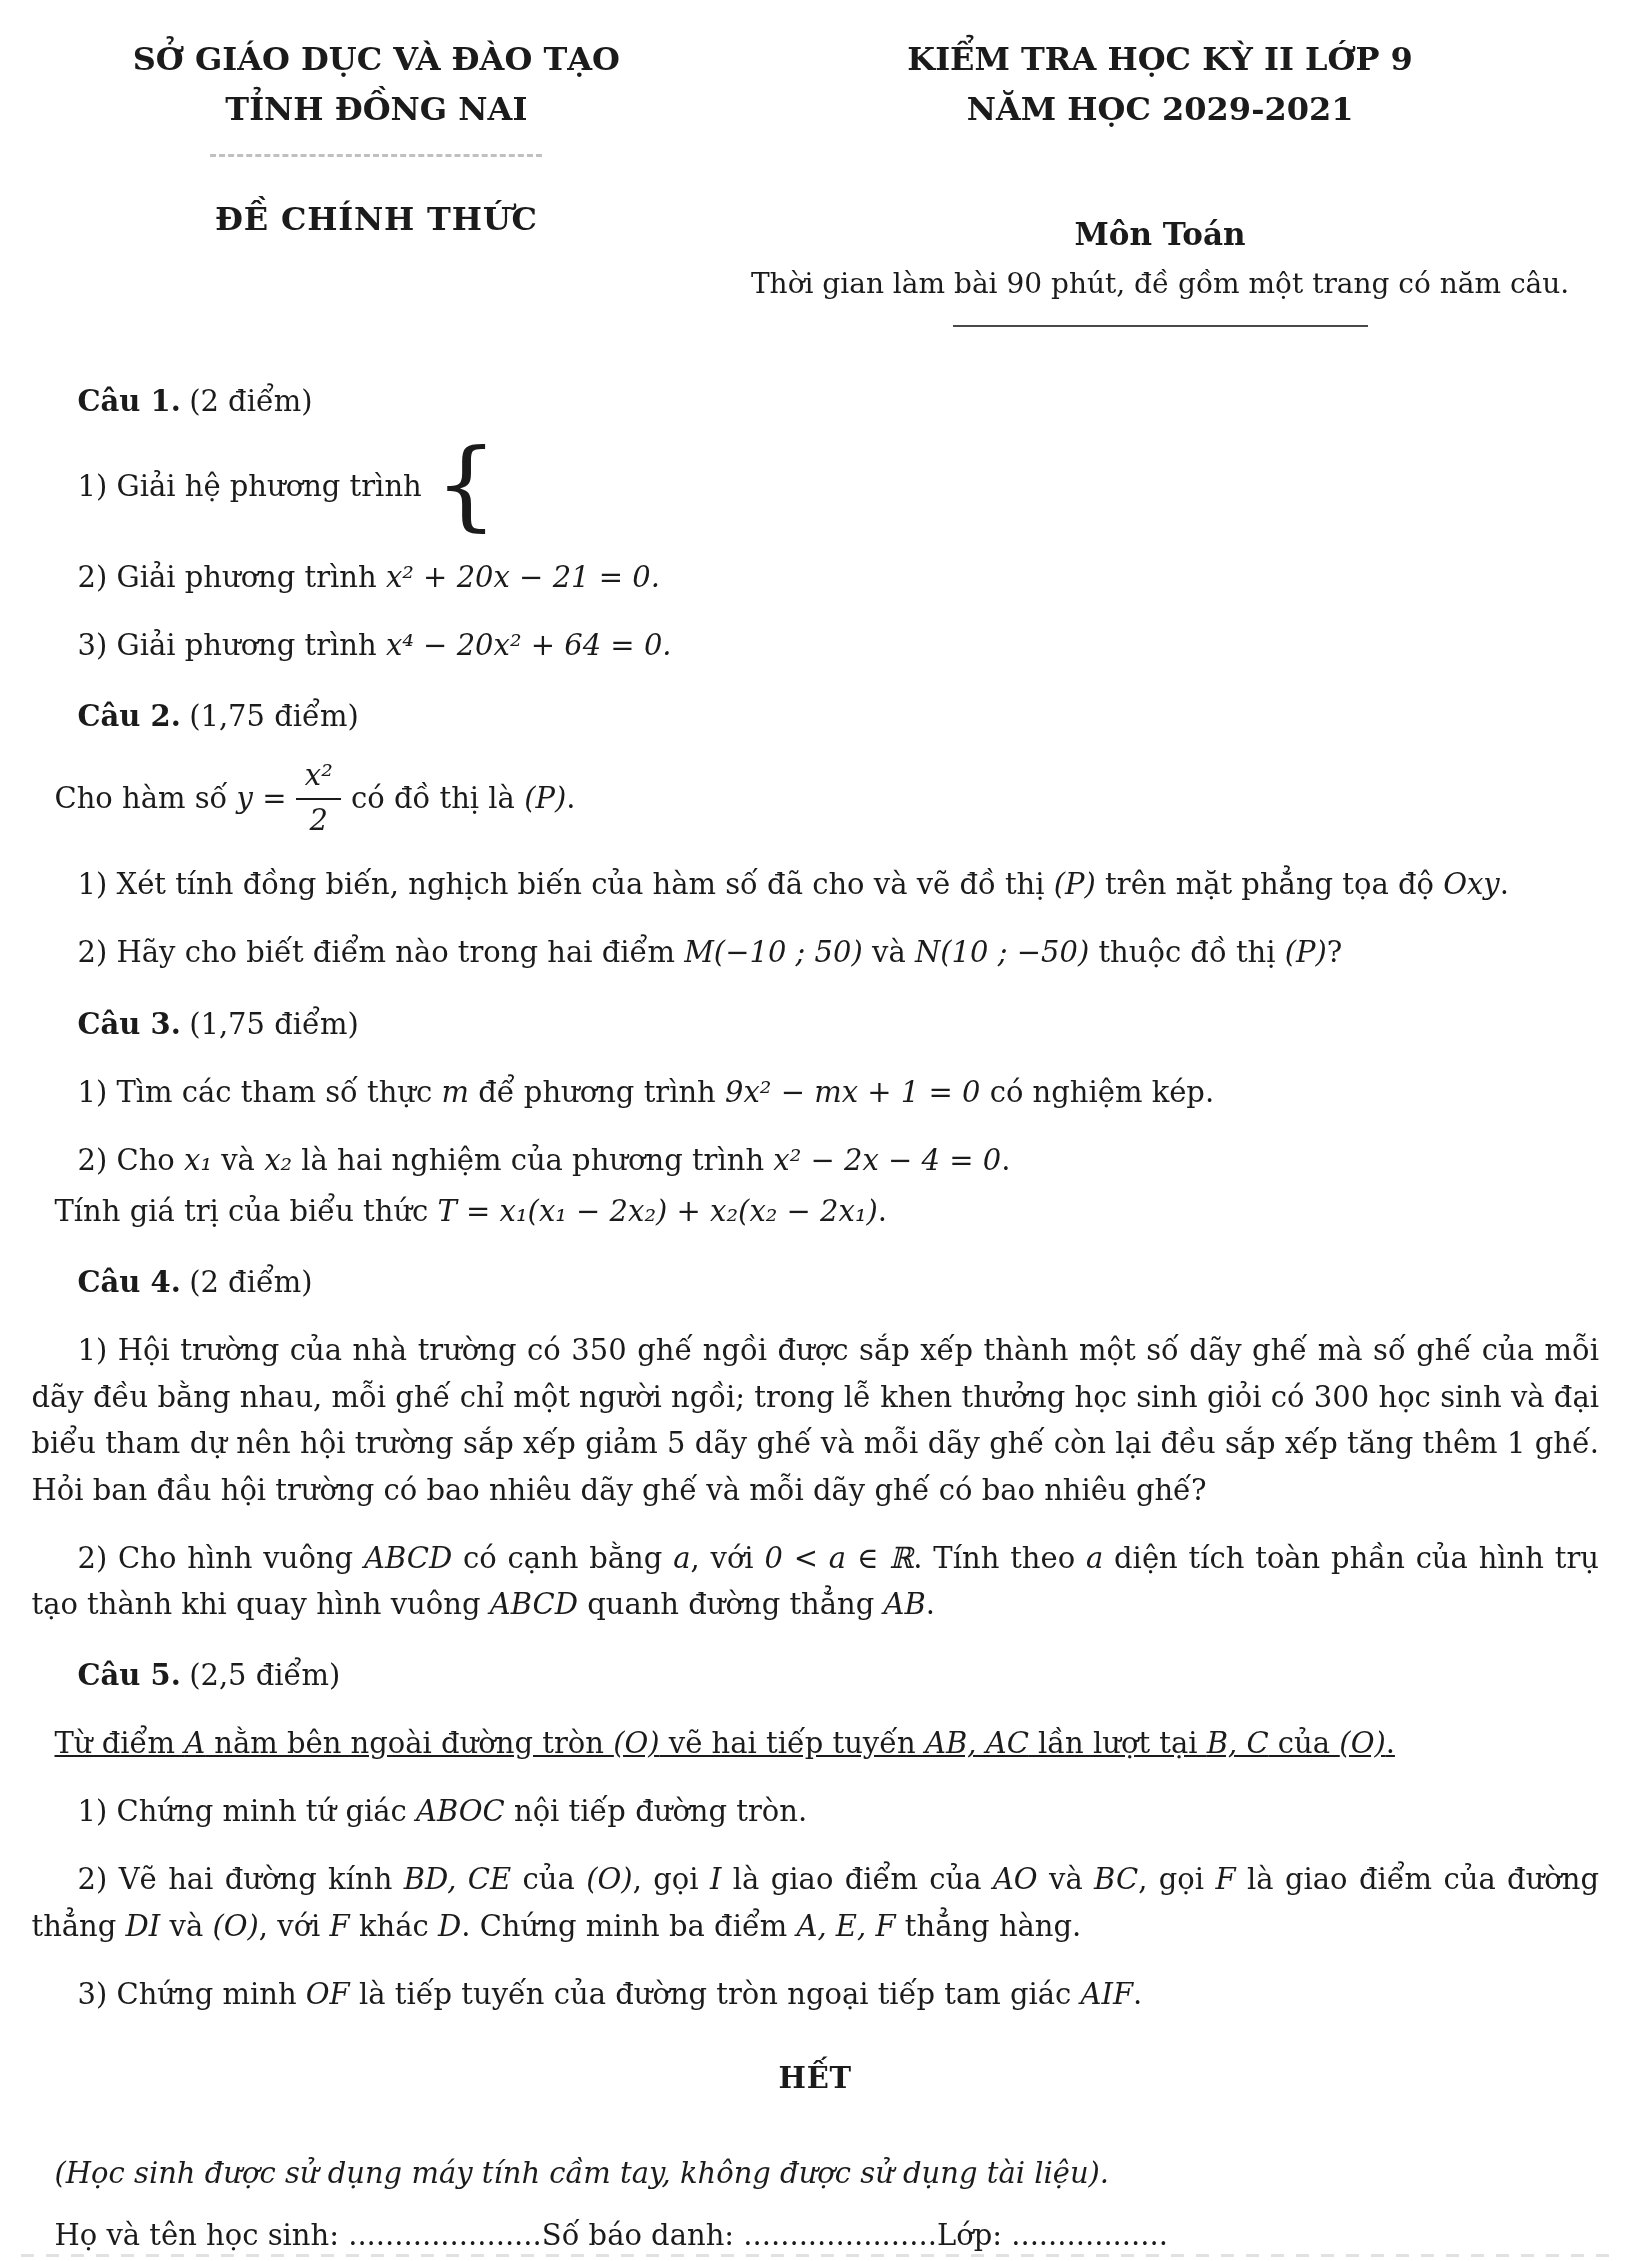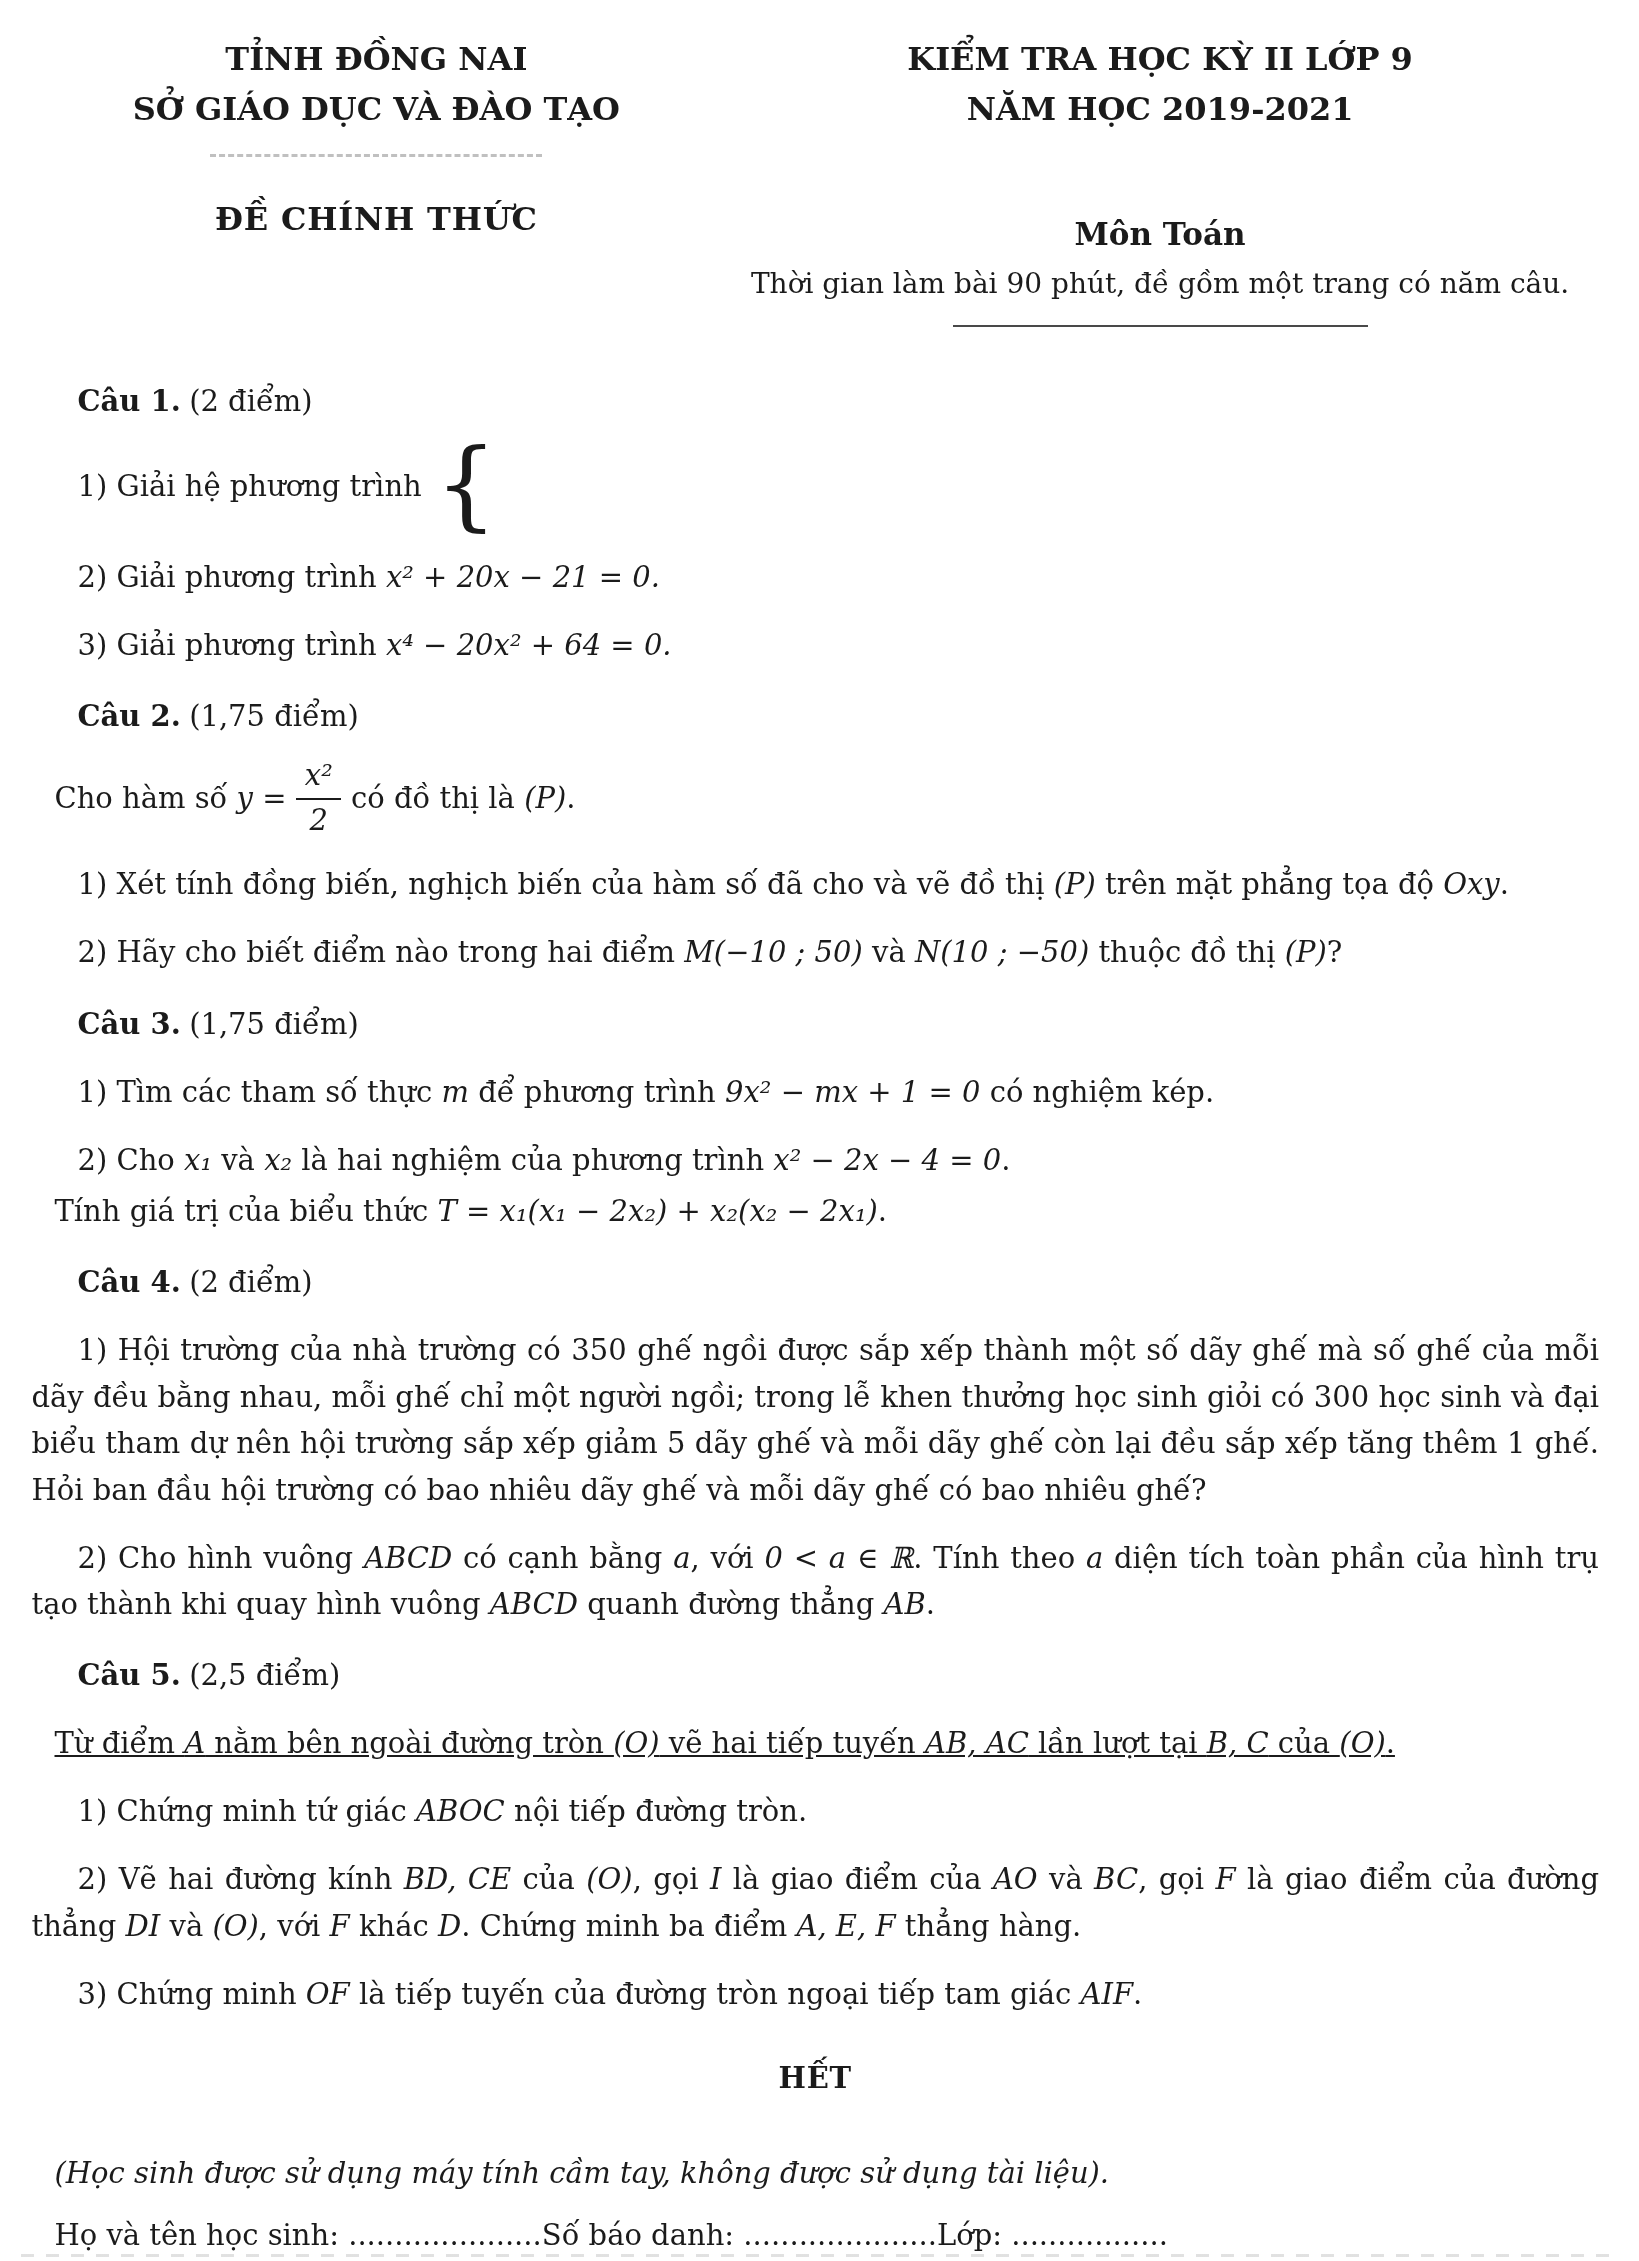--- a/index.html
+++ b/index.html
@@ -68,8 +68,8 @@
 
   <div class="header">
     <div class="header-left">
+      <div class="h-bold">SỞ GIÁO DỤC VÀ ĐÀO TẠO</div>
       <div class="h-bold">TỈNH ĐỒNG NAI</div>
-      <div class="h-bold">SỞ GIÁO DỤC VÀ ĐÀO TẠO</div>
       <div class="dashed-rule"></div>
       <div class="h-bold exam-label">ĐỀ CHÍNH THỨC</div>
     </div>

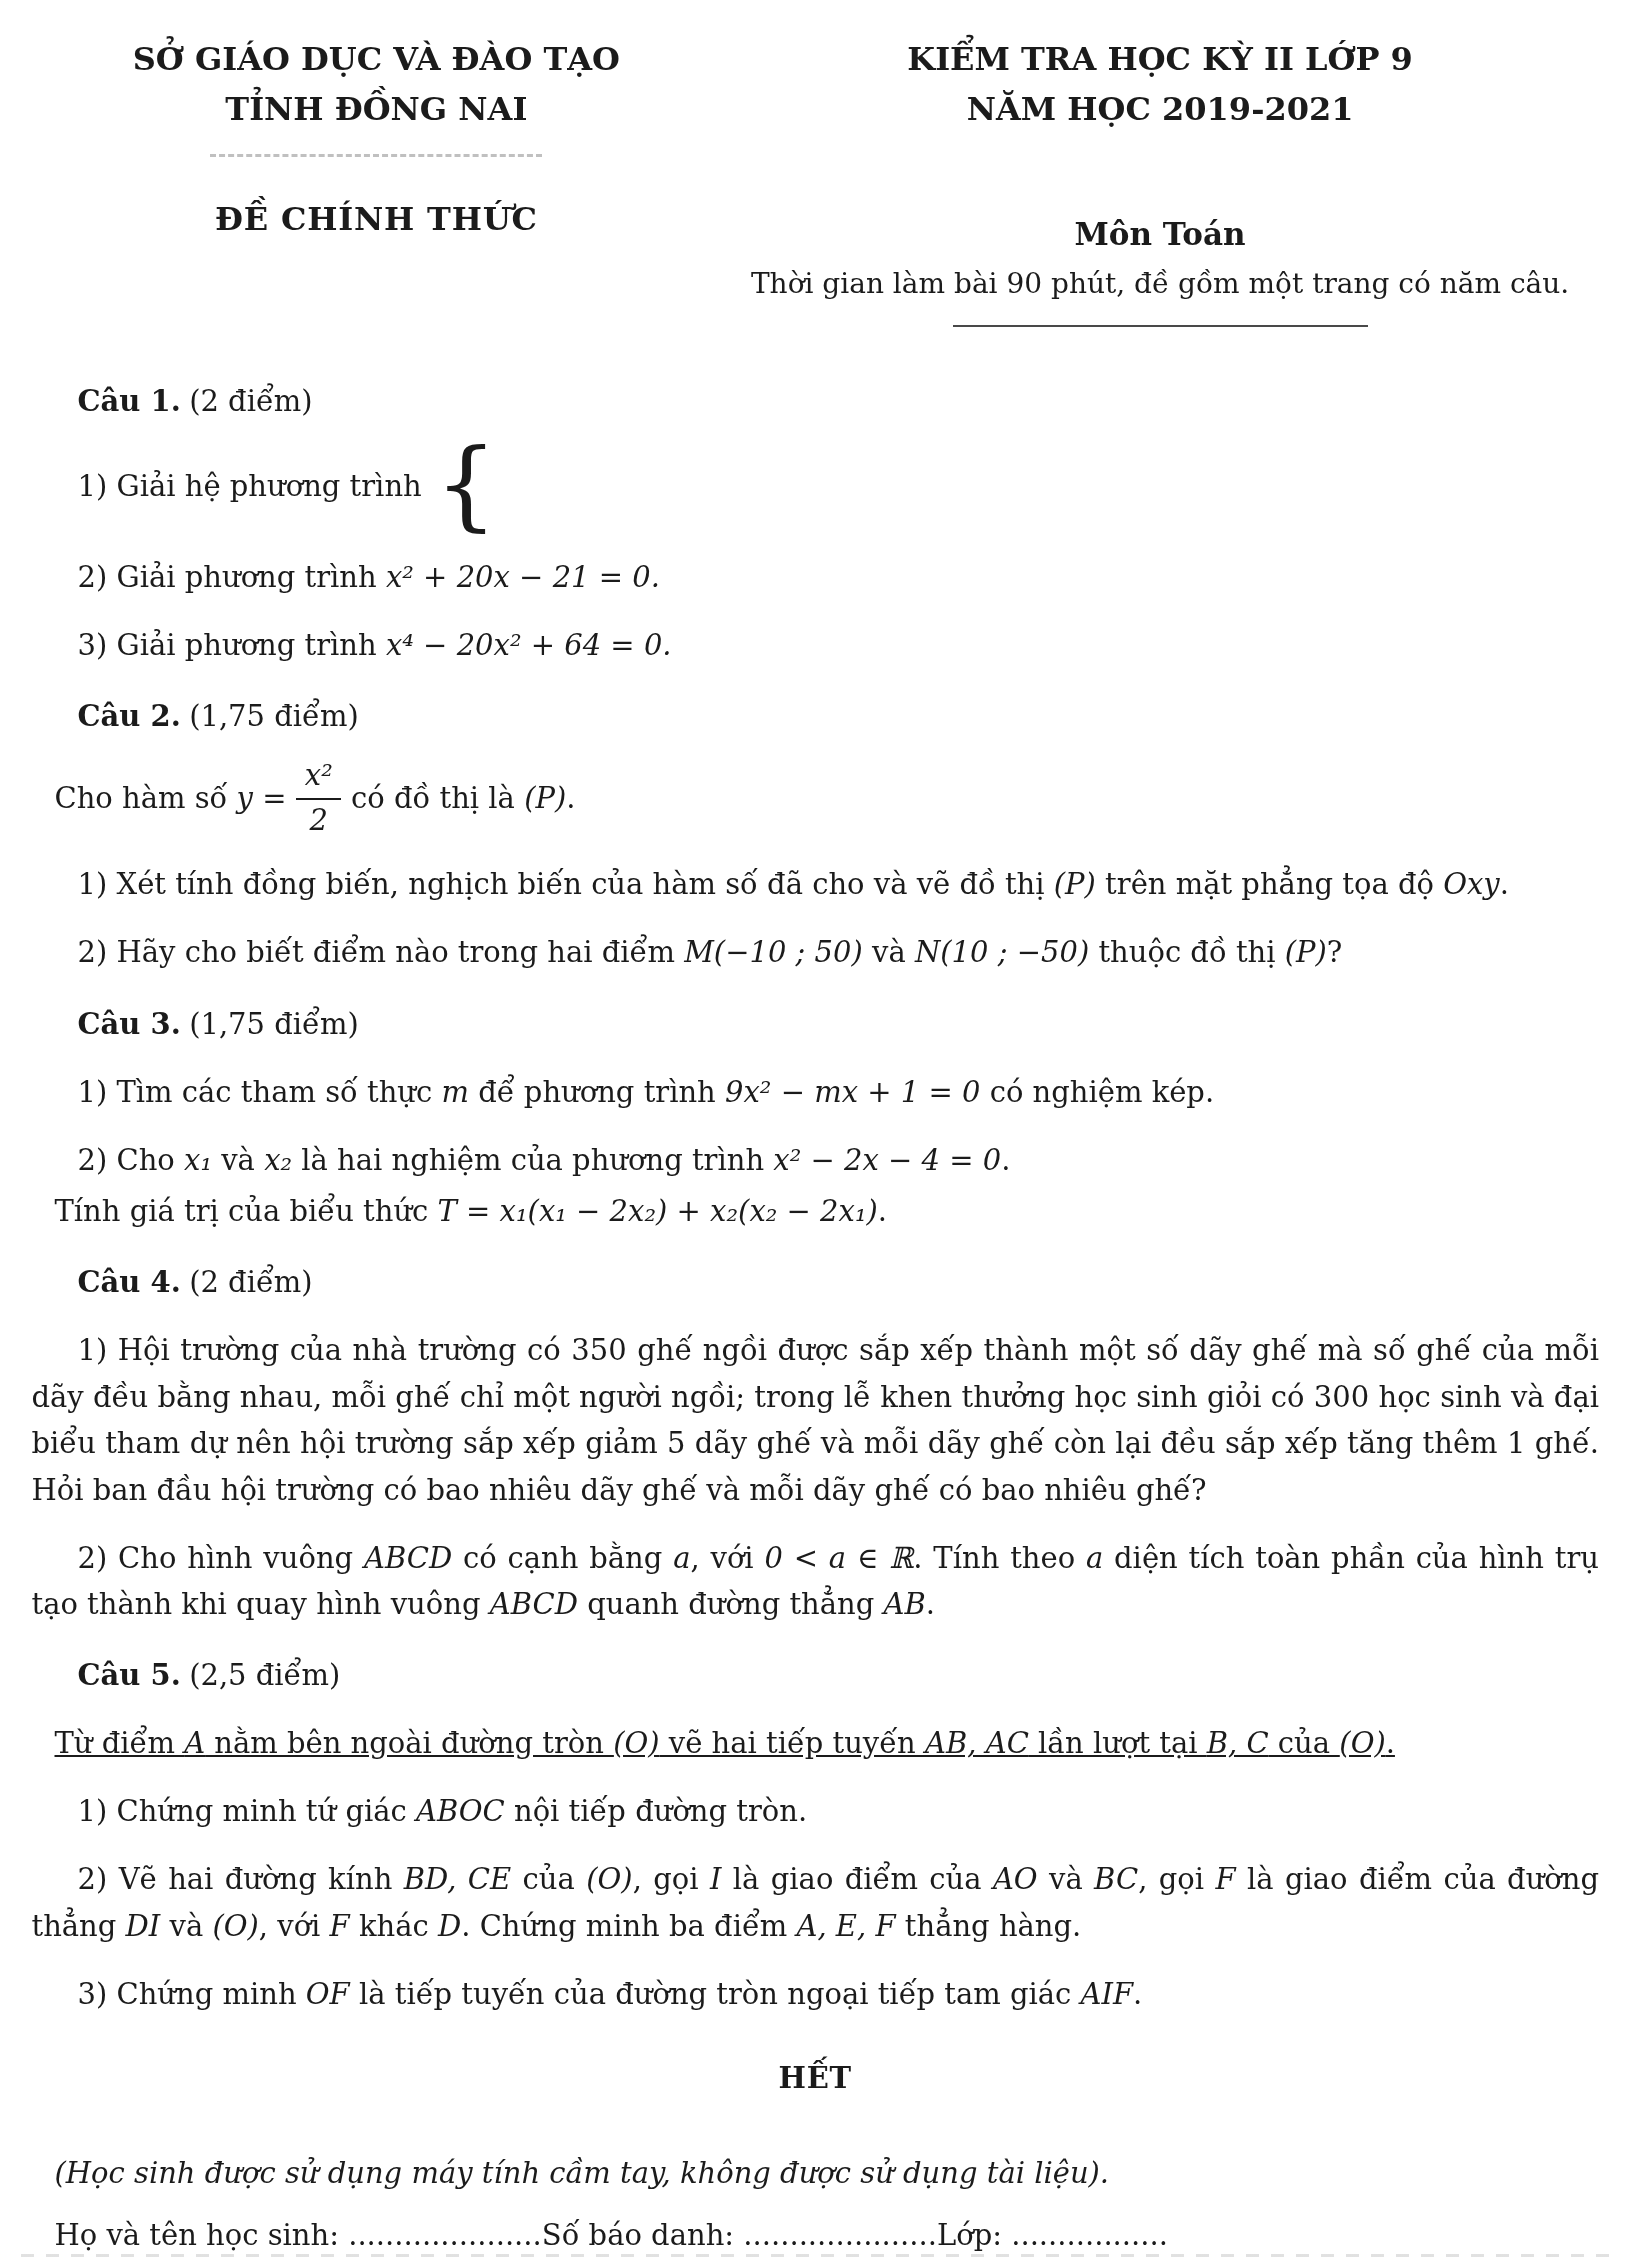--- a/index.html
+++ b/index.html
@@ -75,7 +75,7 @@
     </div>
     <div class="header-right">
       <div class="h-bold">KIỂM TRA HỌC KỲ II LỚP 9</div>
-      <div class="h-bold">NĂM HỌC 2019-2021</div>
+      <div class="h-bold">NĂM HỌC 2029-2021</div>
       <div class="subject h-bold">Môn Toán</div>
       <div class="duration">Thời gian làm bài 90 phút, đề gồm một trang có năm câu.</div>
       <div class="solid-rule"></div>

